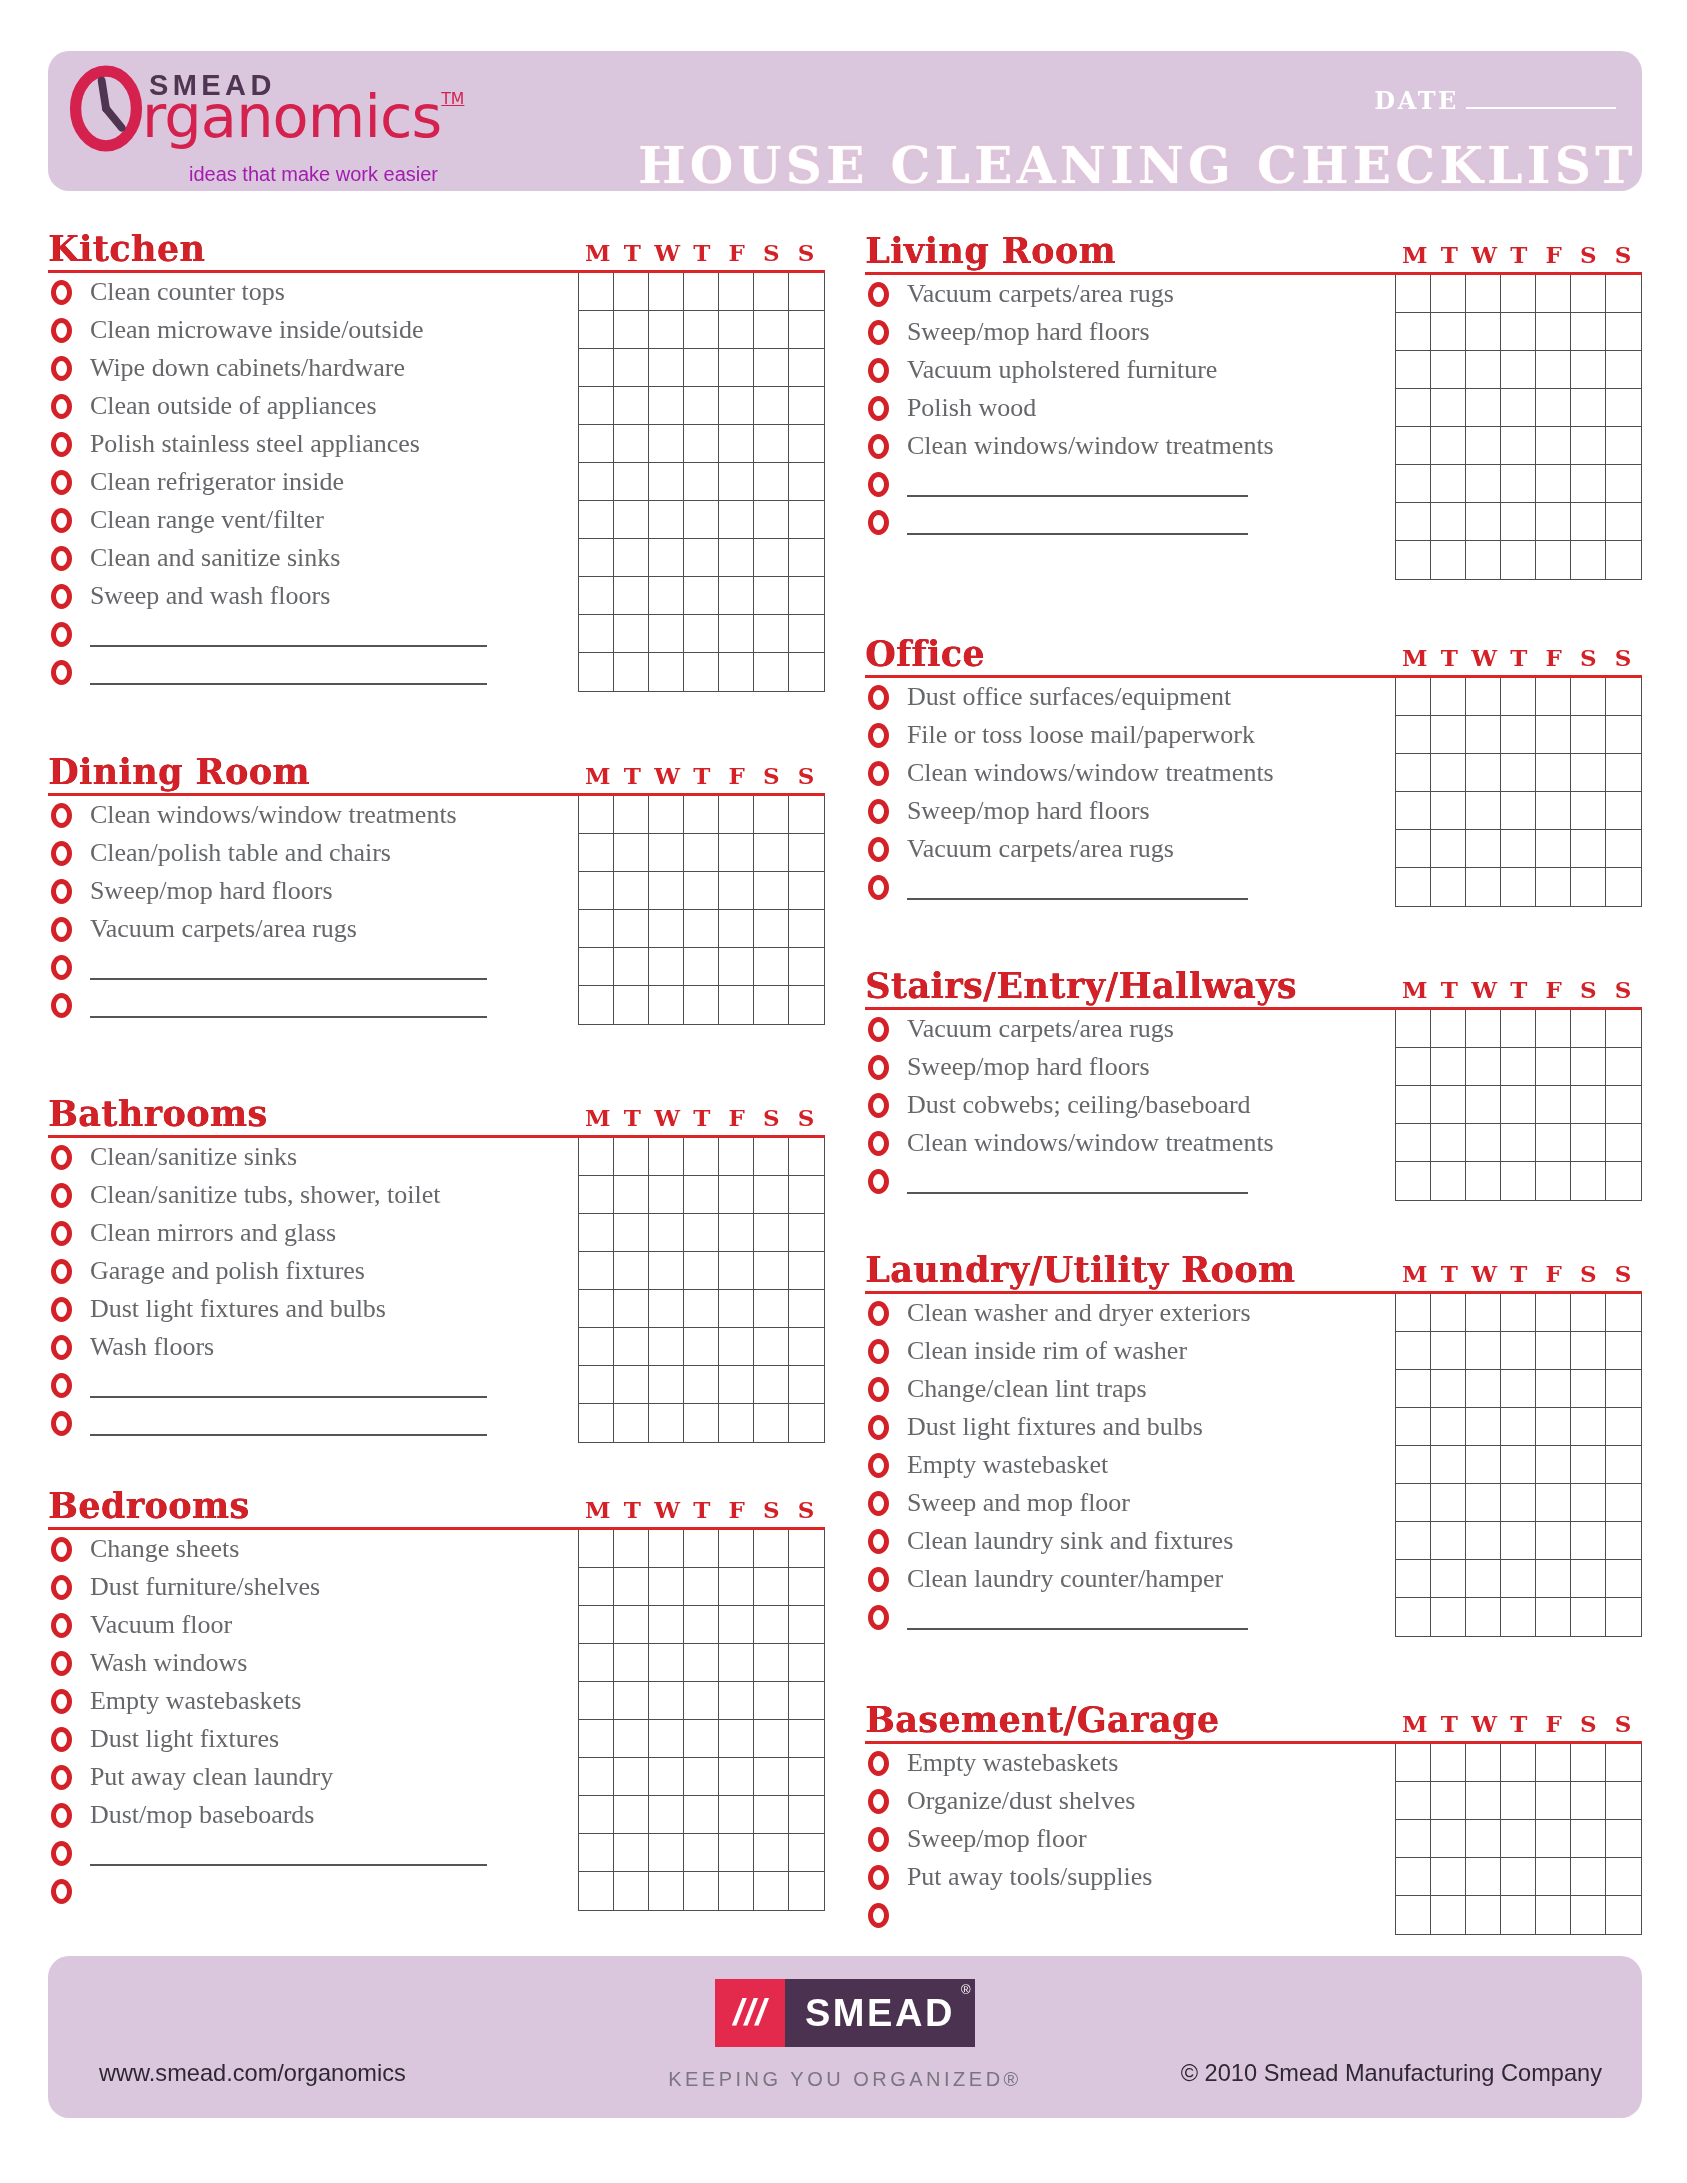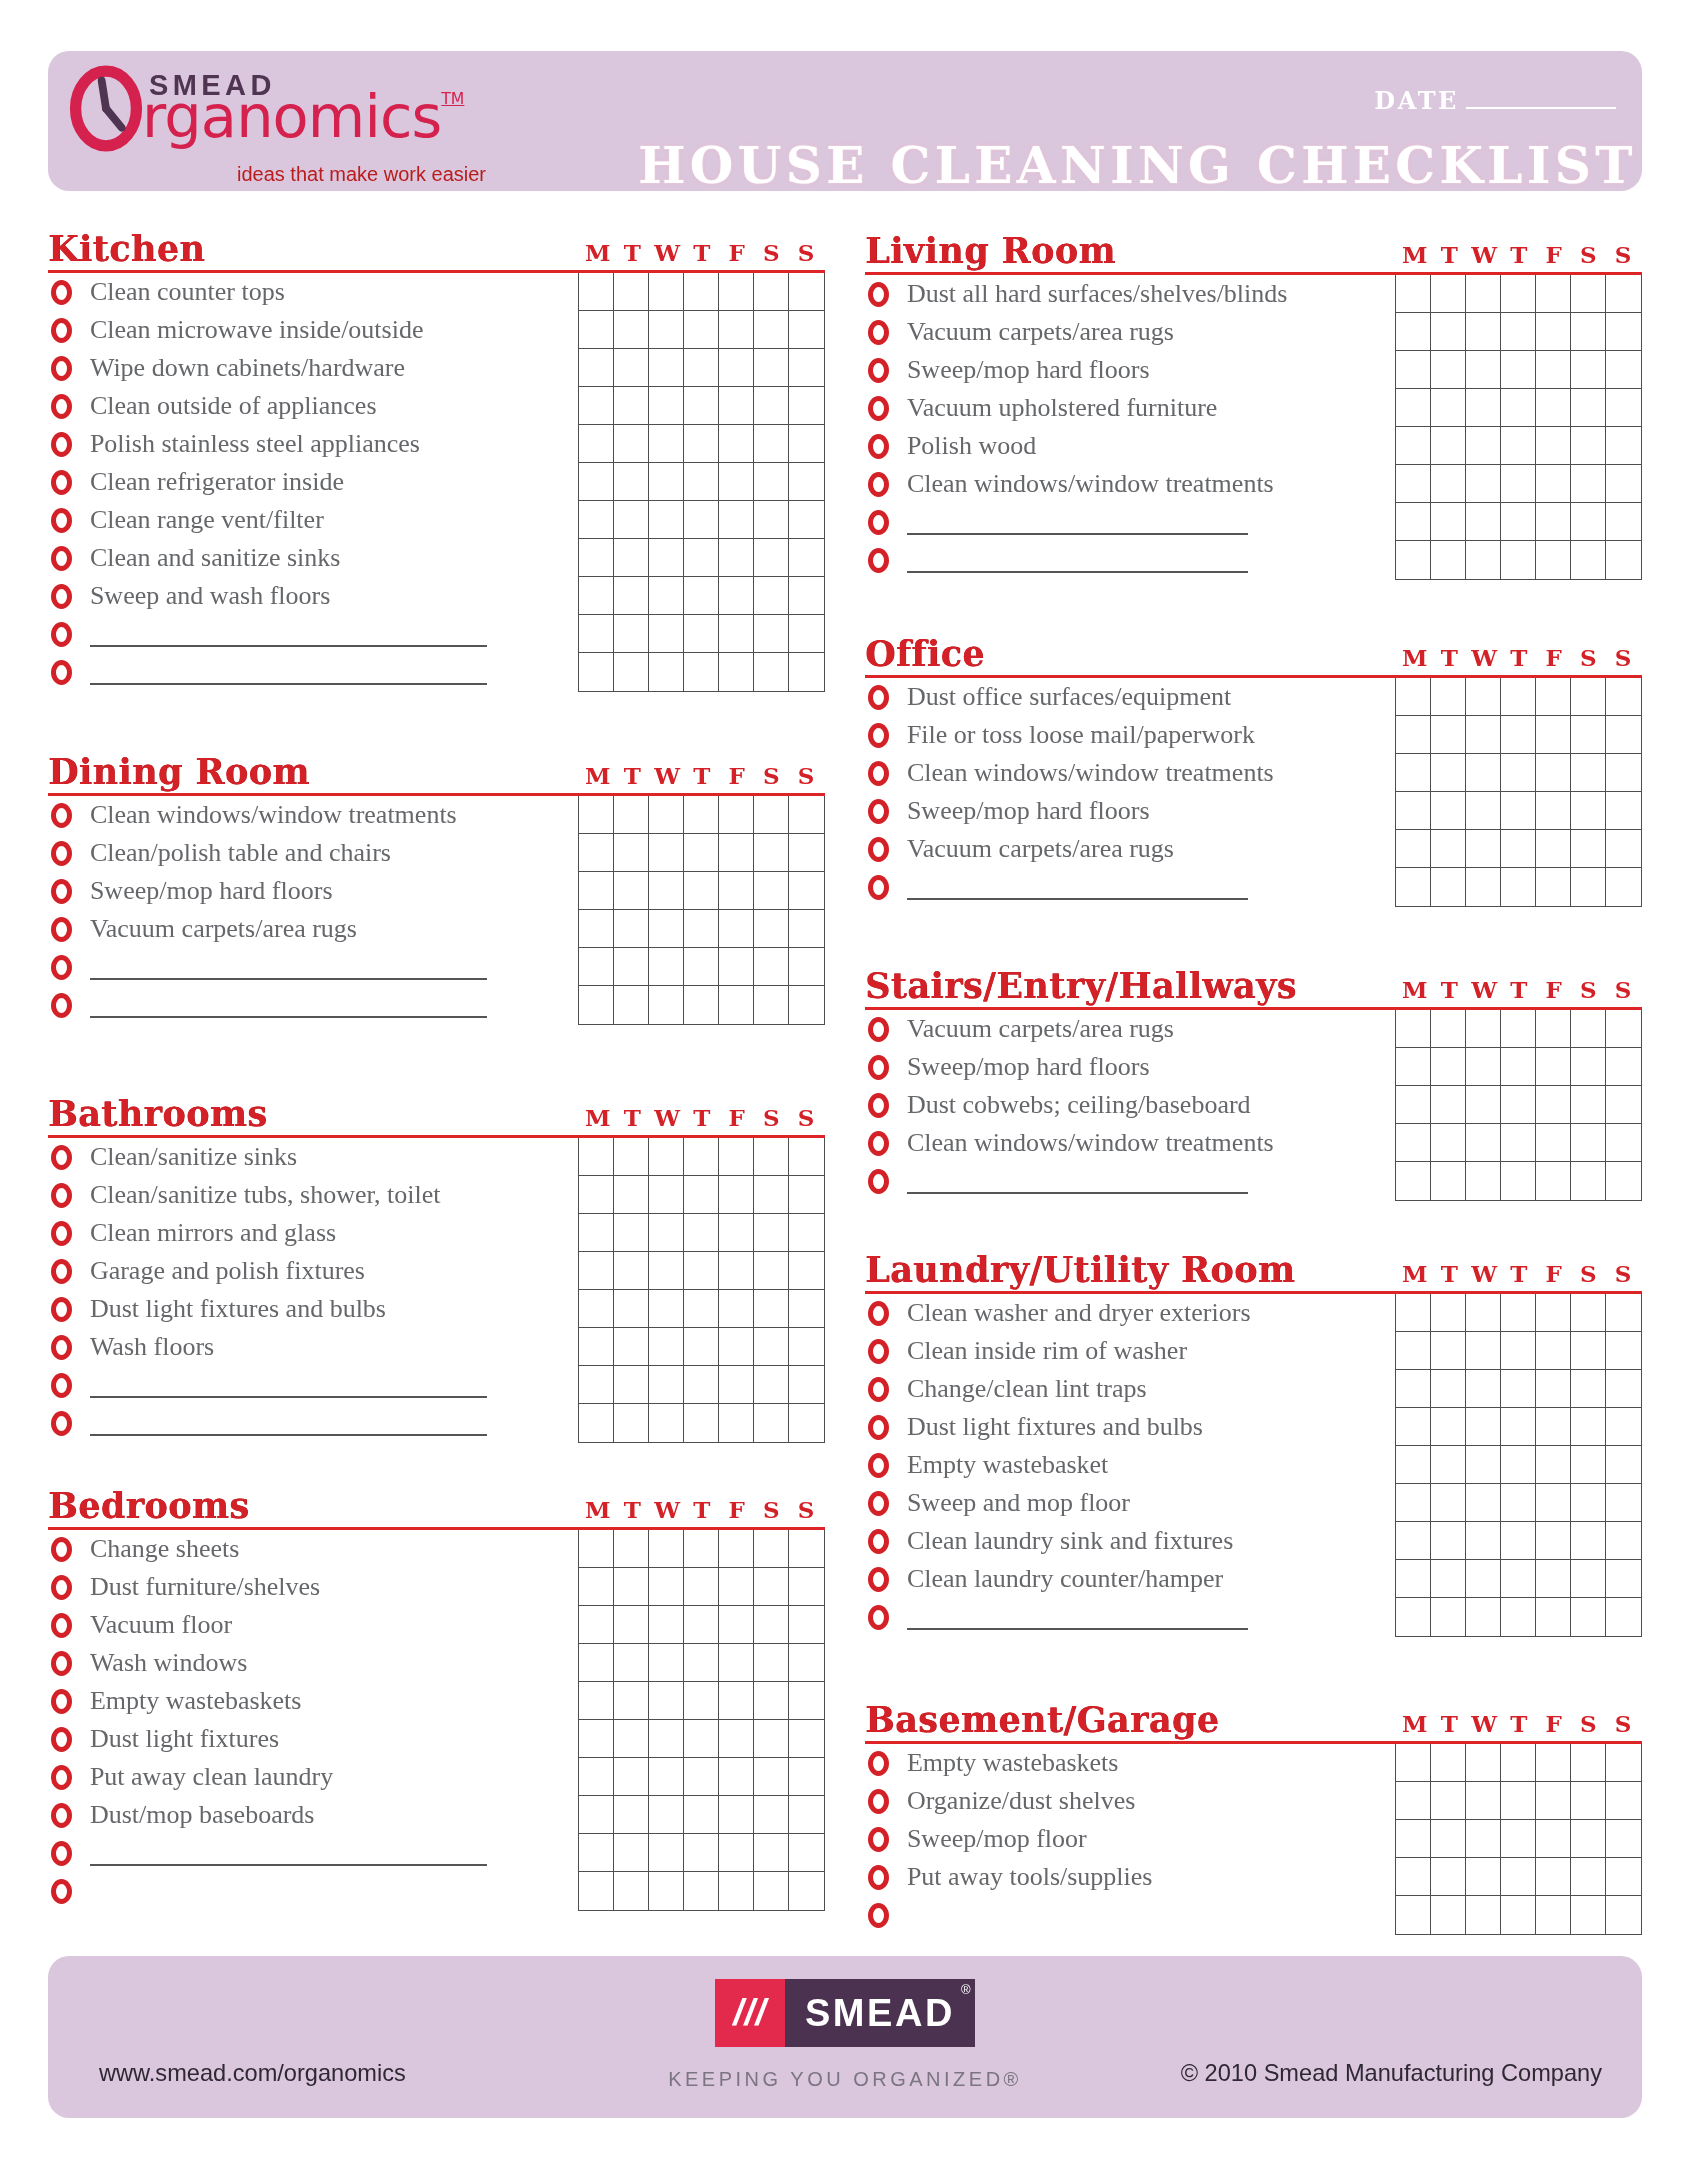--- a/index.html
+++ b/index.html
@@ -19,7 +19,7 @@
                 color:#d5214e; letter-spacing:-0.9px; }
   .organomics .tm { font-size:15.7px; vertical-align:33px; letter-spacing:0;text-decoration:underline; }
   .tagline { position:absolute; left:141px; top:112px;
-             font-family:"Liberation Sans", sans-serif; font-size:20px; color:#b91c1c;margin-left:48px; }
+             font-family:"Liberation Sans", sans-serif; font-size:20px; color:#a21caf; }
   .date-row { position:absolute; right:26px; top:35px; white-space:nowrap; }
   .date-label { font-family:"DejaVu Serif", serif; font-weight:700; font-size:24px;
                 color:#ffffff; letter-spacing:2.6px; }

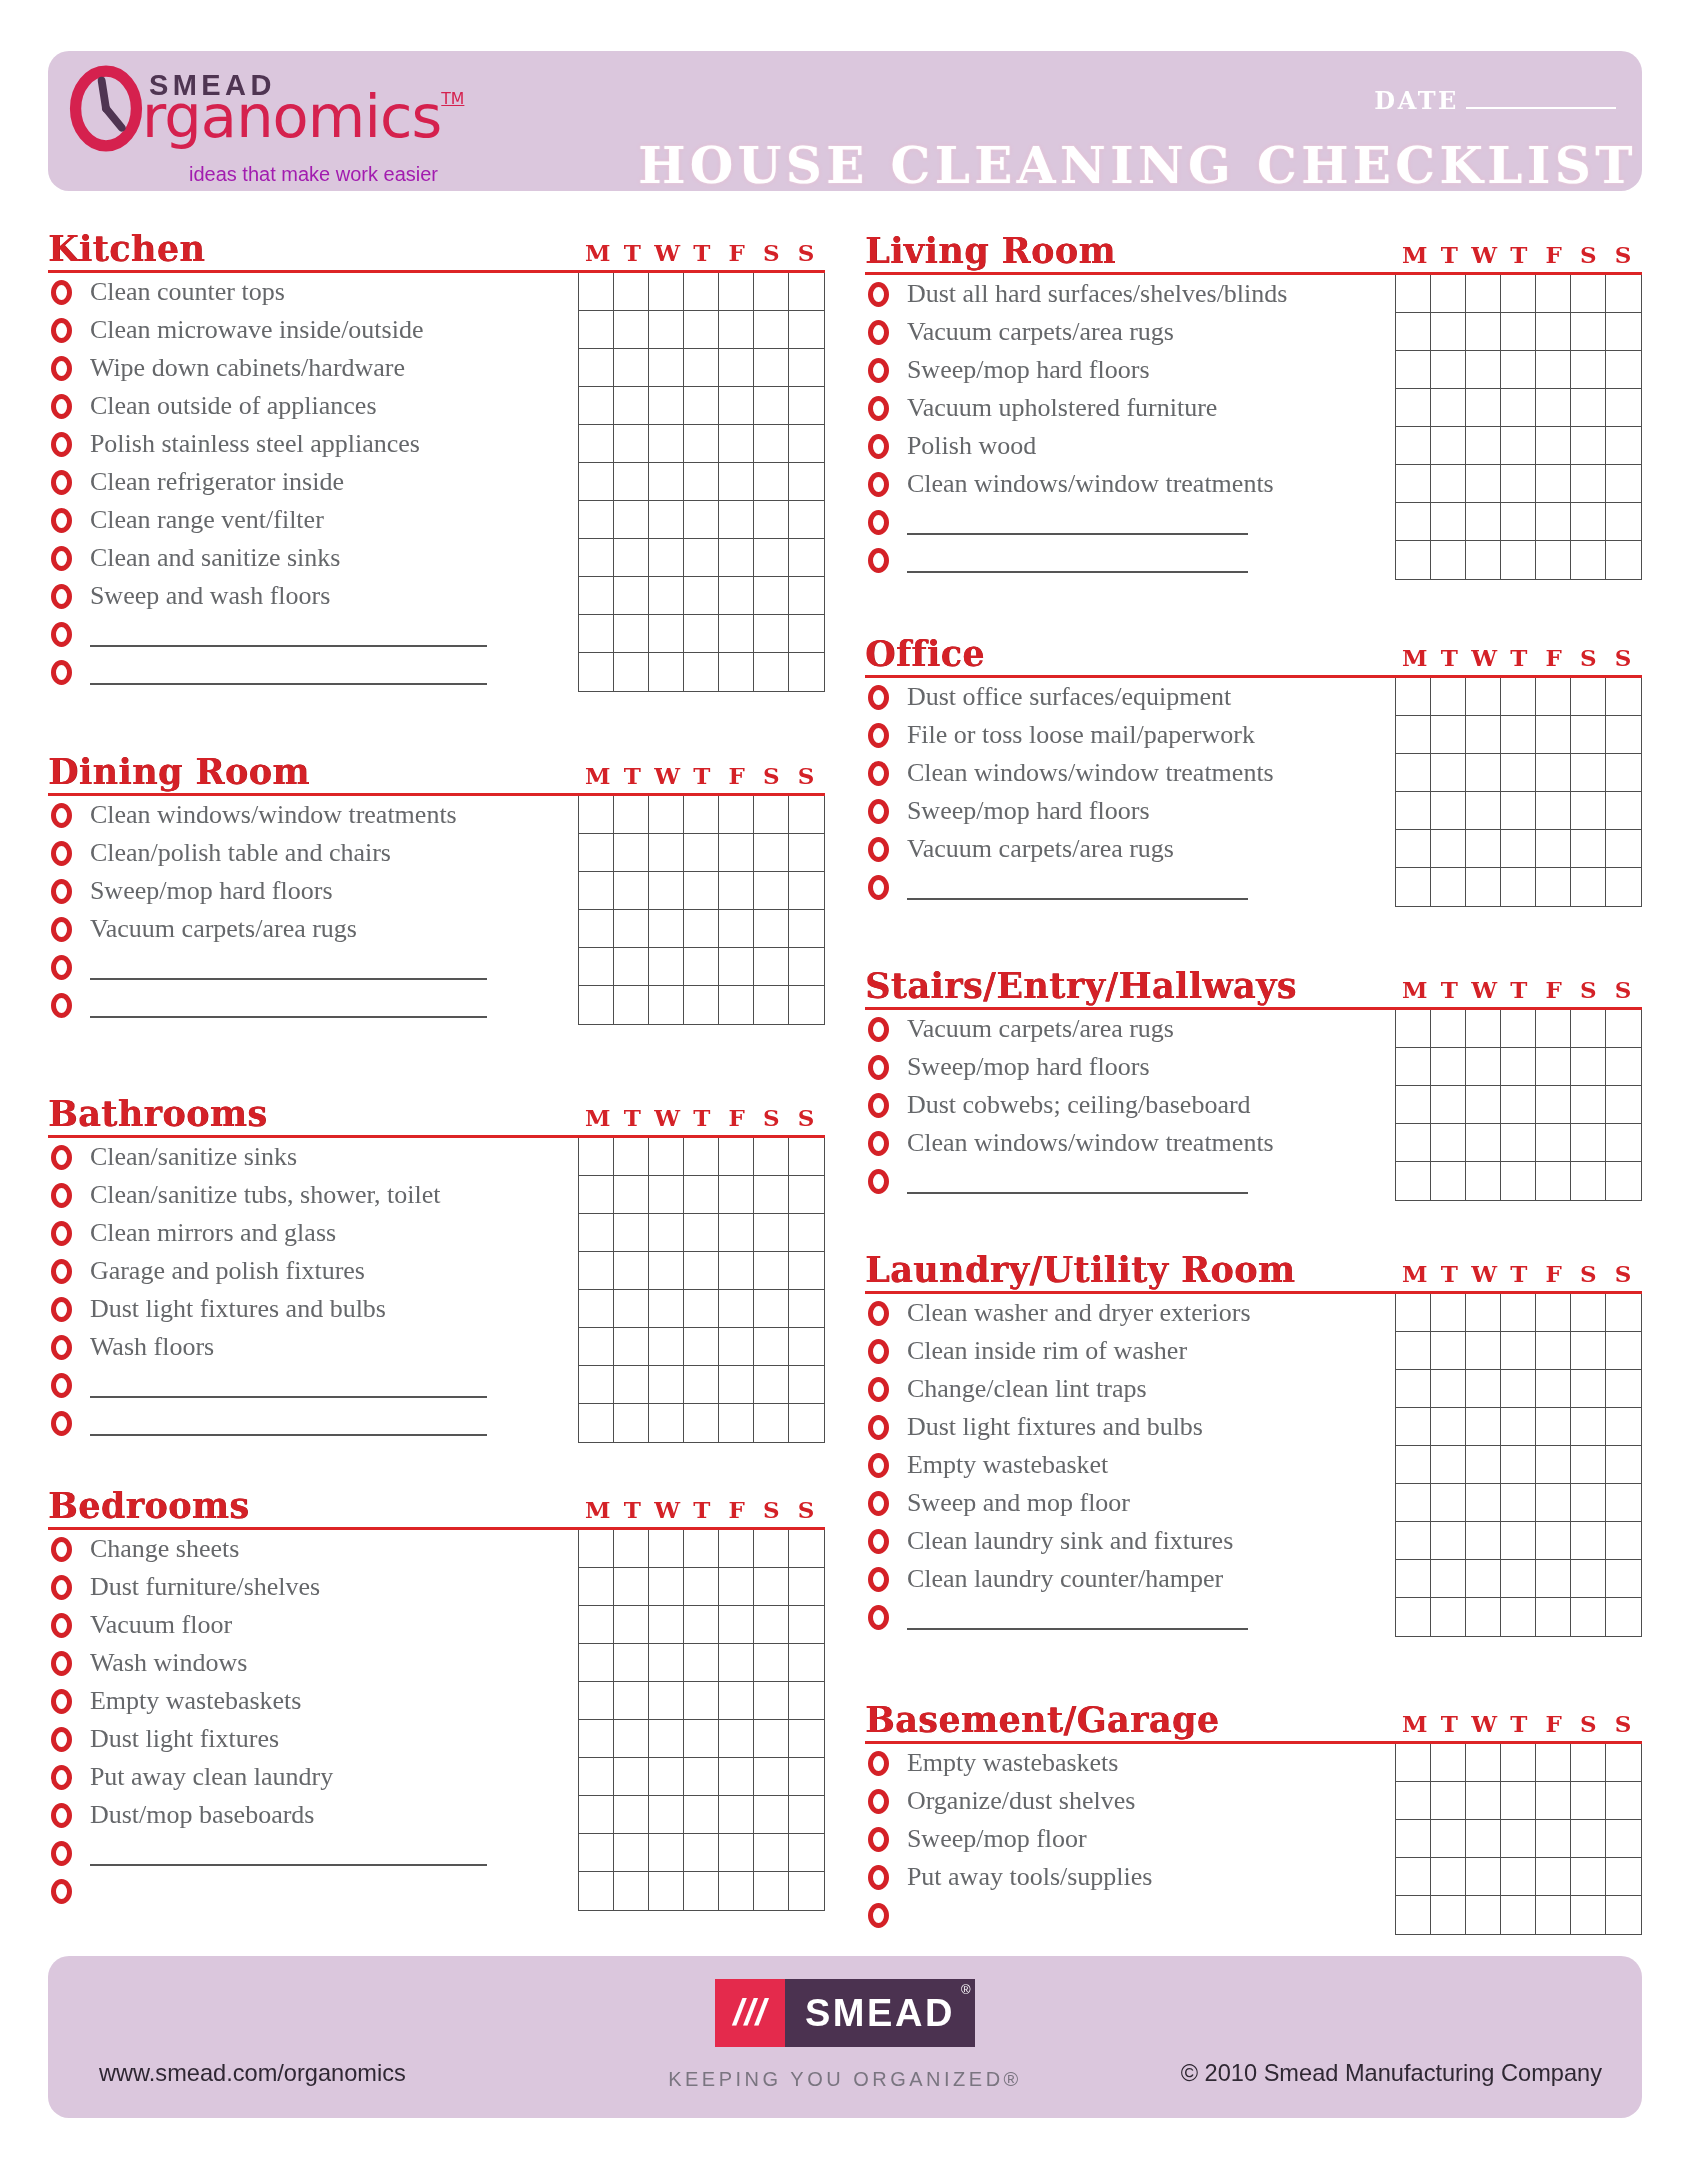--- a/index.html
+++ b/index.html
@@ -588,10 +588,6 @@
           <div class="items">
             <div class="item-row">
               <span class="bullet"></span>
-              <span class="item-text">Dust all hard surfaces/shelves/blinds</span>
-            </div>
-            <div class="item-row">
-              <span class="bullet"></span>
               <span class="item-text">Vacuum carpets/area rugs</span>
             </div>
             <div class="item-row">

